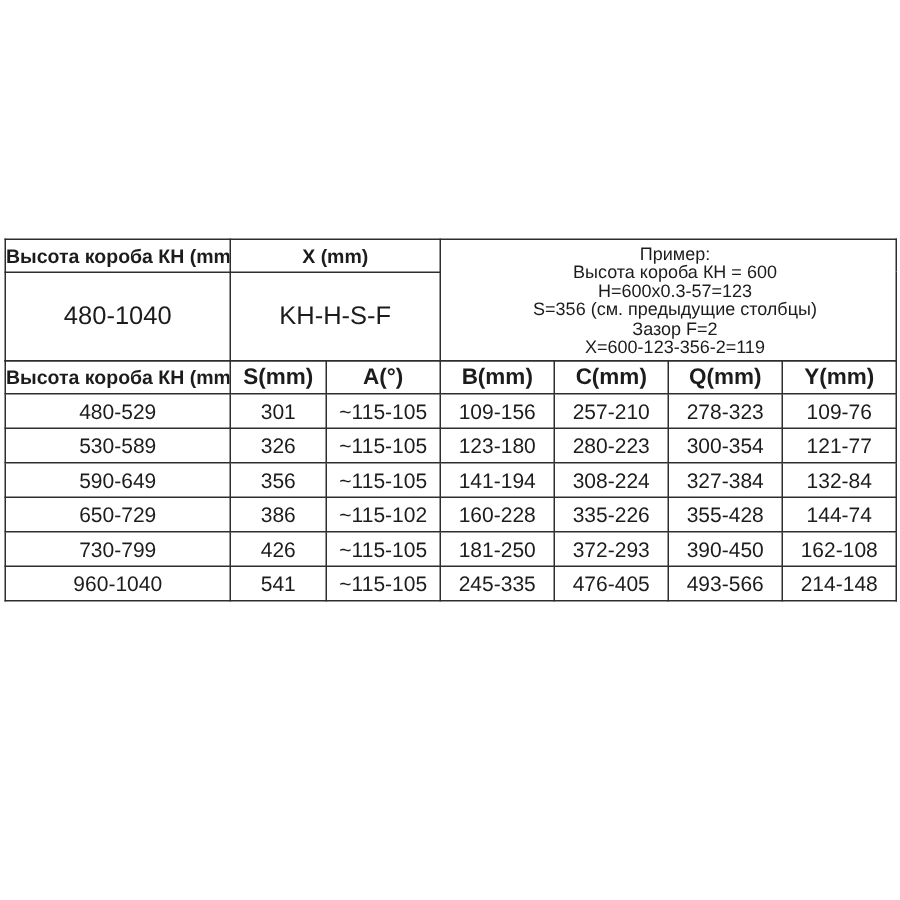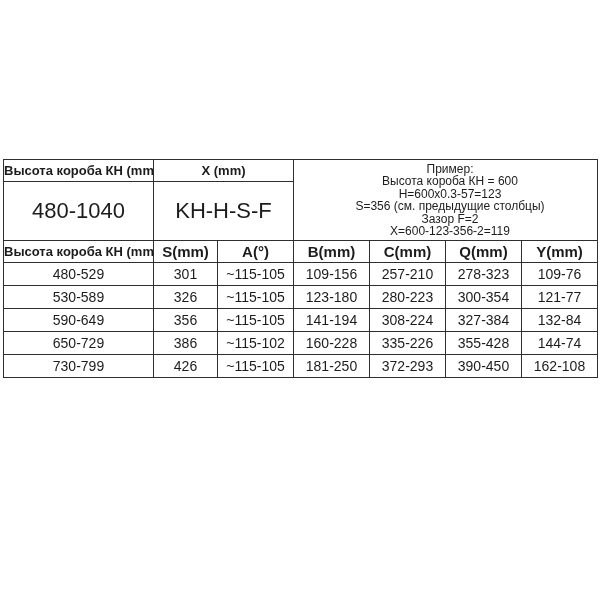--- a/index.html
+++ b/index.html
@@ -39,7 +39,7 @@
   }
   #formula-table .body-cell {
     height: 56px;
-    font-size: 22px;
+    font-size: 17px;
   }
   #formula-table .example-cell {
     text-align: center;

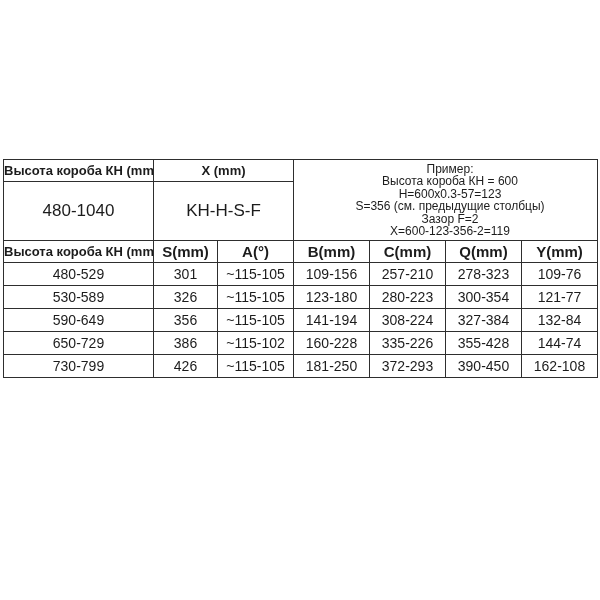--- a/index.html
+++ b/index.html
@@ -162,6 +162,15 @@
         <td>390-450</td>
         <td>162-108</td>
       </tr>
+      <tr>
+        <td>960-1040</td>
+        <td>541</td>
+        <td>~115-105</td>
+        <td>245-335</td>
+        <td>476-405</td>
+        <td>493-566</td>
+        <td>214-148</td>
+      </tr>
     </tbody>
   </table>
 

